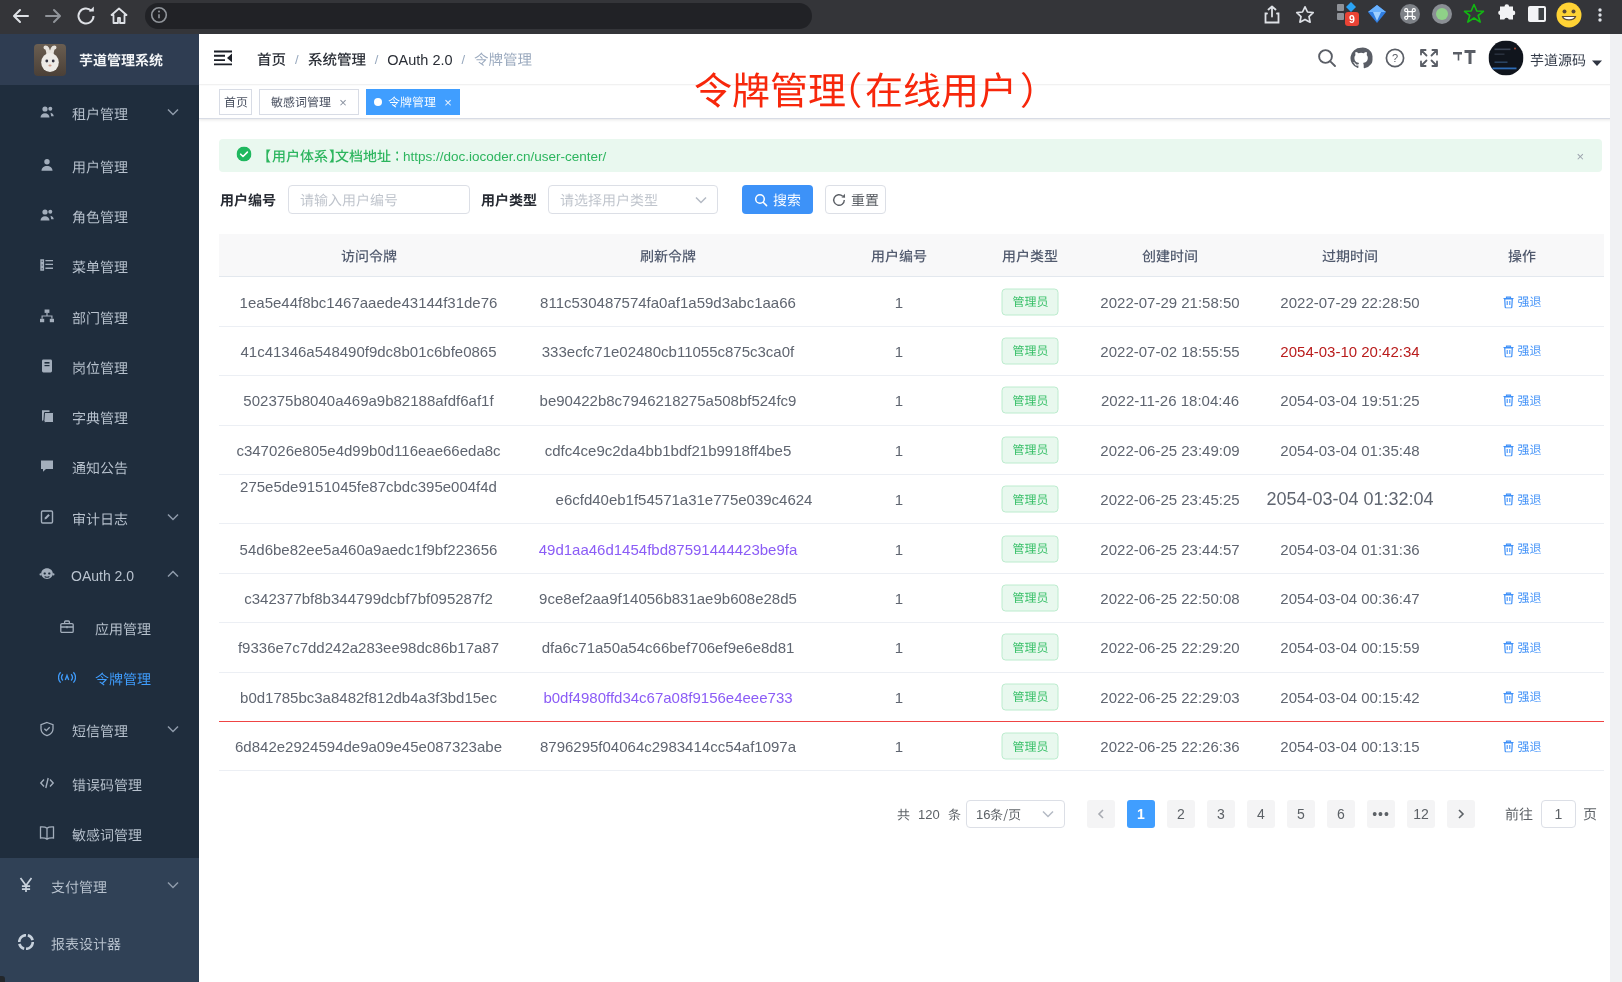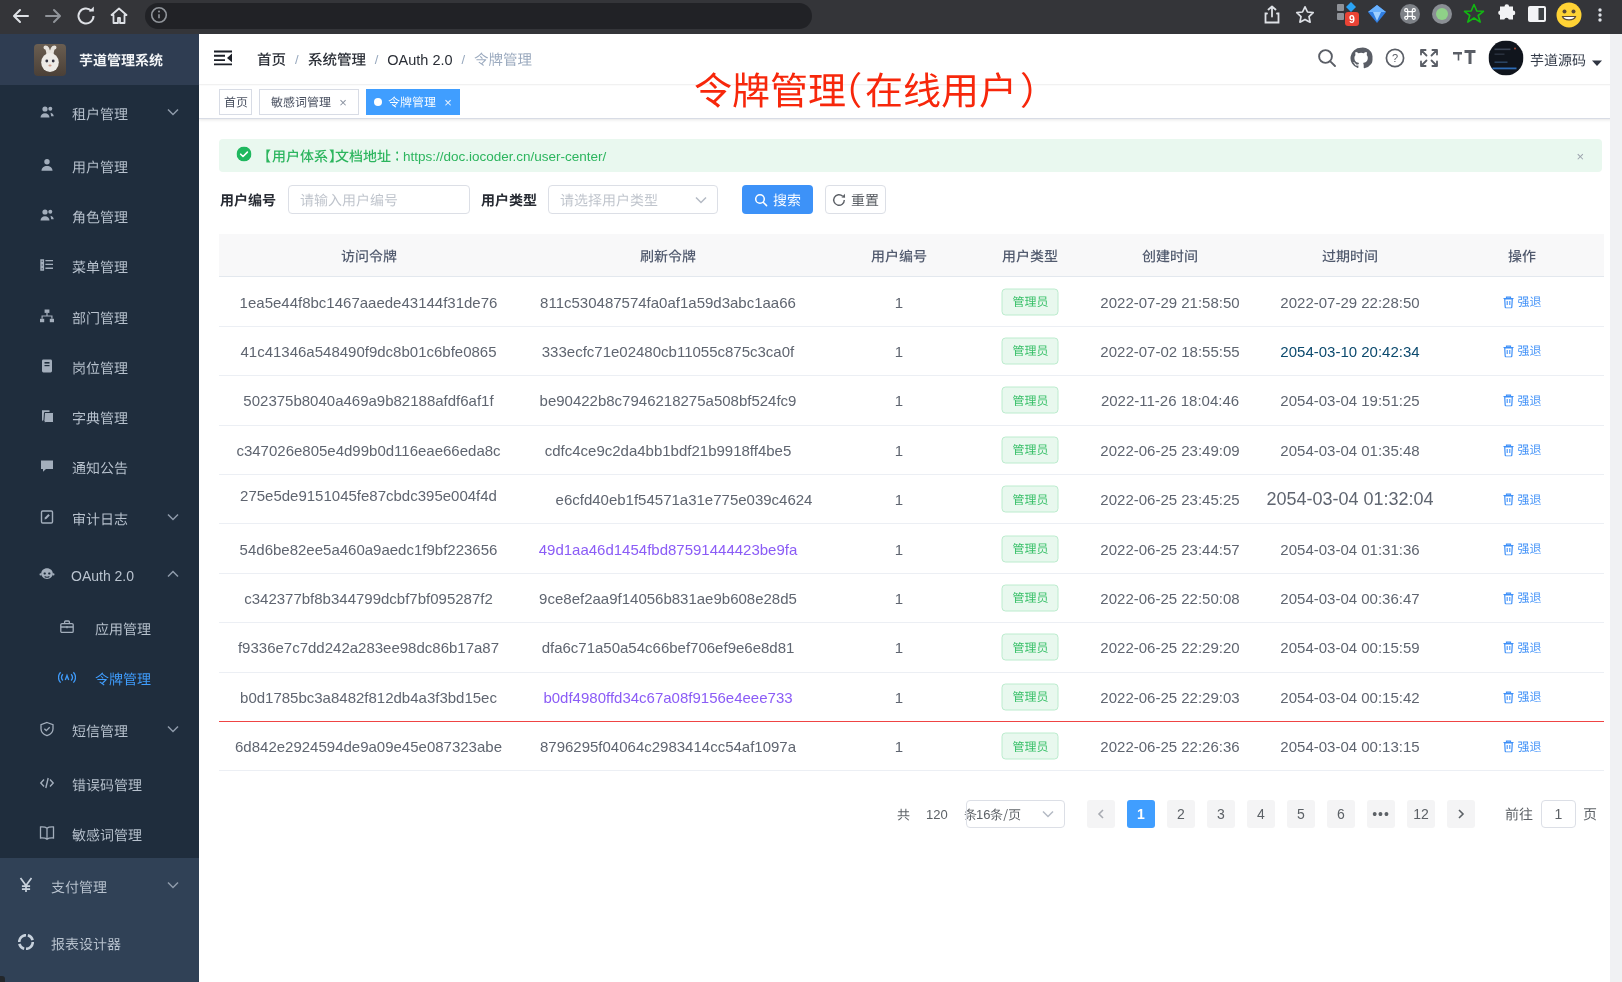--- a/index.html
+++ b/index.html
@@ -704,7 +704,7 @@
     <div class="ab" style="left:449.0px;top:24.2px;transform:translate(-50%,-50%);font-size:15px;color:#5f6570;white-space:nowrap">333ecfc71e02480cb11055c875c3ca0f</div>
     <div class="ab" style="left:680.0px;top:24.2px;transform:translate(-50%,-50%);font-size:15px;color:#5f6570;white-space:nowrap">1</div>
     <div class="ab" style="left:951.0px;top:24.2px;transform:translate(-50%,-50%);font-size:15px;color:#5f6570;white-space:nowrap">2022-07-02 18:55:55</div>
-    <div class="ab" style="left:1131.0px;top:24.2px;transform:translate(-50%,-50%);font-size:15px;color:#0c4a6e;white-space:nowrap">2054-03-10 20:42:34</div>
+    <div class="ab" style="left:1131.0px;top:24.2px;transform:translate(-50%,-50%);font-size:15px;color:#b91c1c;white-space:nowrap">2054-03-10 20:42:34</div>
     <div style="position:absolute;left:811.0px;top:24.2px;transform:translate(-50%,-50%);">
       <div class="row" style="width:57px;height:27px;background:#e8f8ee;border:1px solid #bcecce;border-radius:4px;justify-content:center">
         <svg class="tx" width="36.0" height="12" viewBox="0 -880 3000 1000" fill="#36bf67">

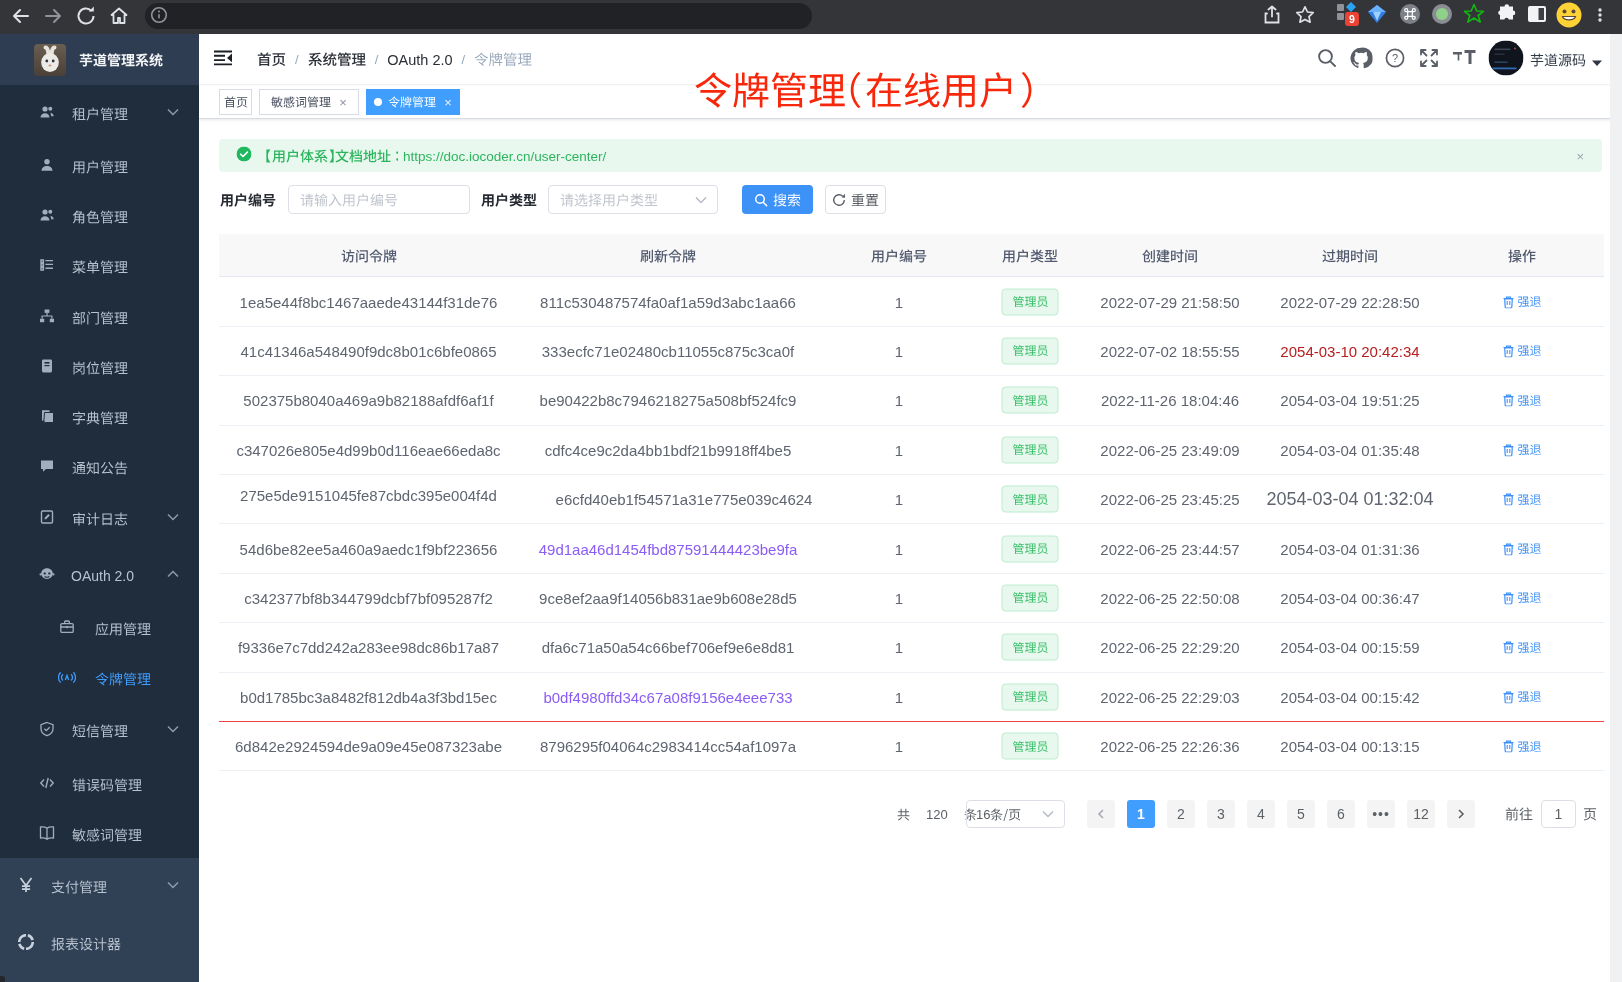--- a/index.html
+++ b/index.html
@@ -799,7 +799,7 @@
     </div>
   </div>
 <div class="ab" style="left:219px;top:475.0px;width:1385px;height:49.4px;border-bottom:1px solid #eceff4">
-    <div class="ab" style="left:149.5px;top:20px;transform:translate(-50%,-50%);font-size:15px;color:#5f6570;white-space:nowrap">275e5de9151045fe87cbdc395e004f4d</div>
+    <div class="ab" style="left:149.5px;top:11px;transform:translate(-50%,-50%);font-size:15px;color:#5f6570;white-space:nowrap">275e5de9151045fe87cbdc395e004f4d</div>
     <div class="ab" style="left:465px;top:24.2px;transform:translate(-50%,-50%);font-size:15px;color:#5f6570;white-space:nowrap">e6cfd40eb1f54571a31e775e039c4624</div>
     <div class="ab" style="left:680.0px;top:24.2px;transform:translate(-50%,-50%);font-size:15px;color:#5f6570;white-space:nowrap">1</div>
     <div class="ab" style="left:951.0px;top:24.2px;transform:translate(-50%,-50%);font-size:15px;color:#5f6570;white-space:nowrap">2022-06-25 23:45:25</div>

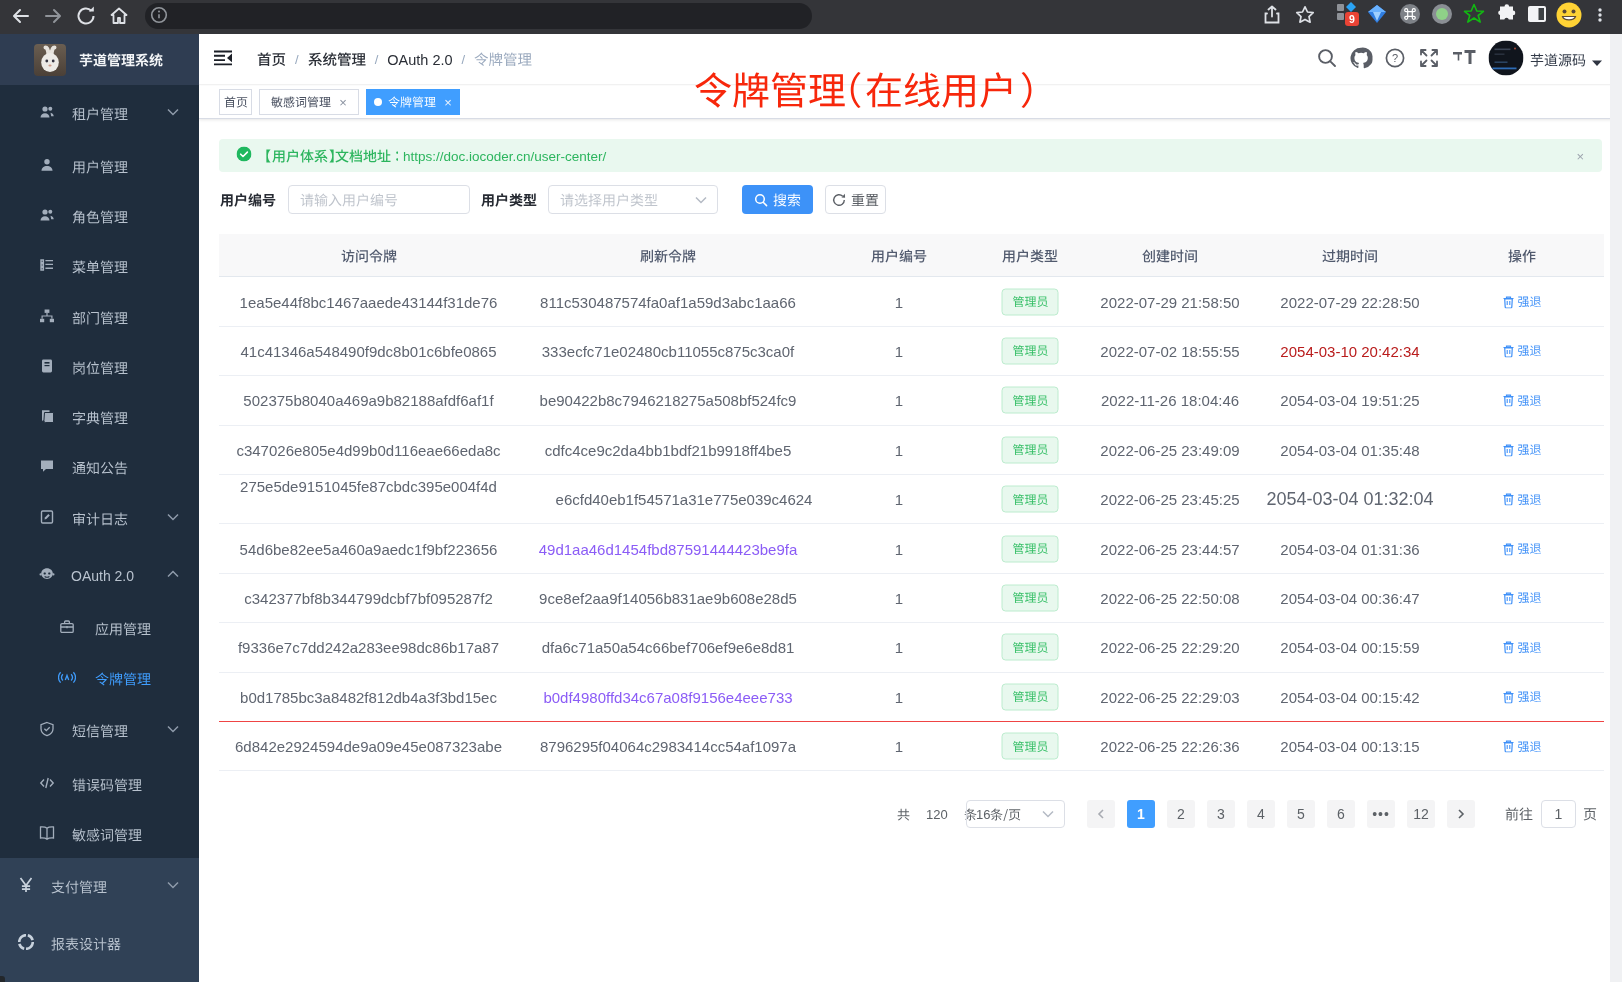--- a/index.html
+++ b/index.html
@@ -996,7 +996,7 @@
       </div>
     </div>
   </div>
-<div class="ab row" style="left:897px;top:800px;height:28px;gap:16px">
+<div class="ab row" style="left:897px;top:800px;height:28px;gap:8px">
     <svg class="tx" width="13.0" height="13" viewBox="0 -880 1000 1000" fill="#5c6166">
       <g transform="scale(1,-1)">
         <use href="#q111"></use>

